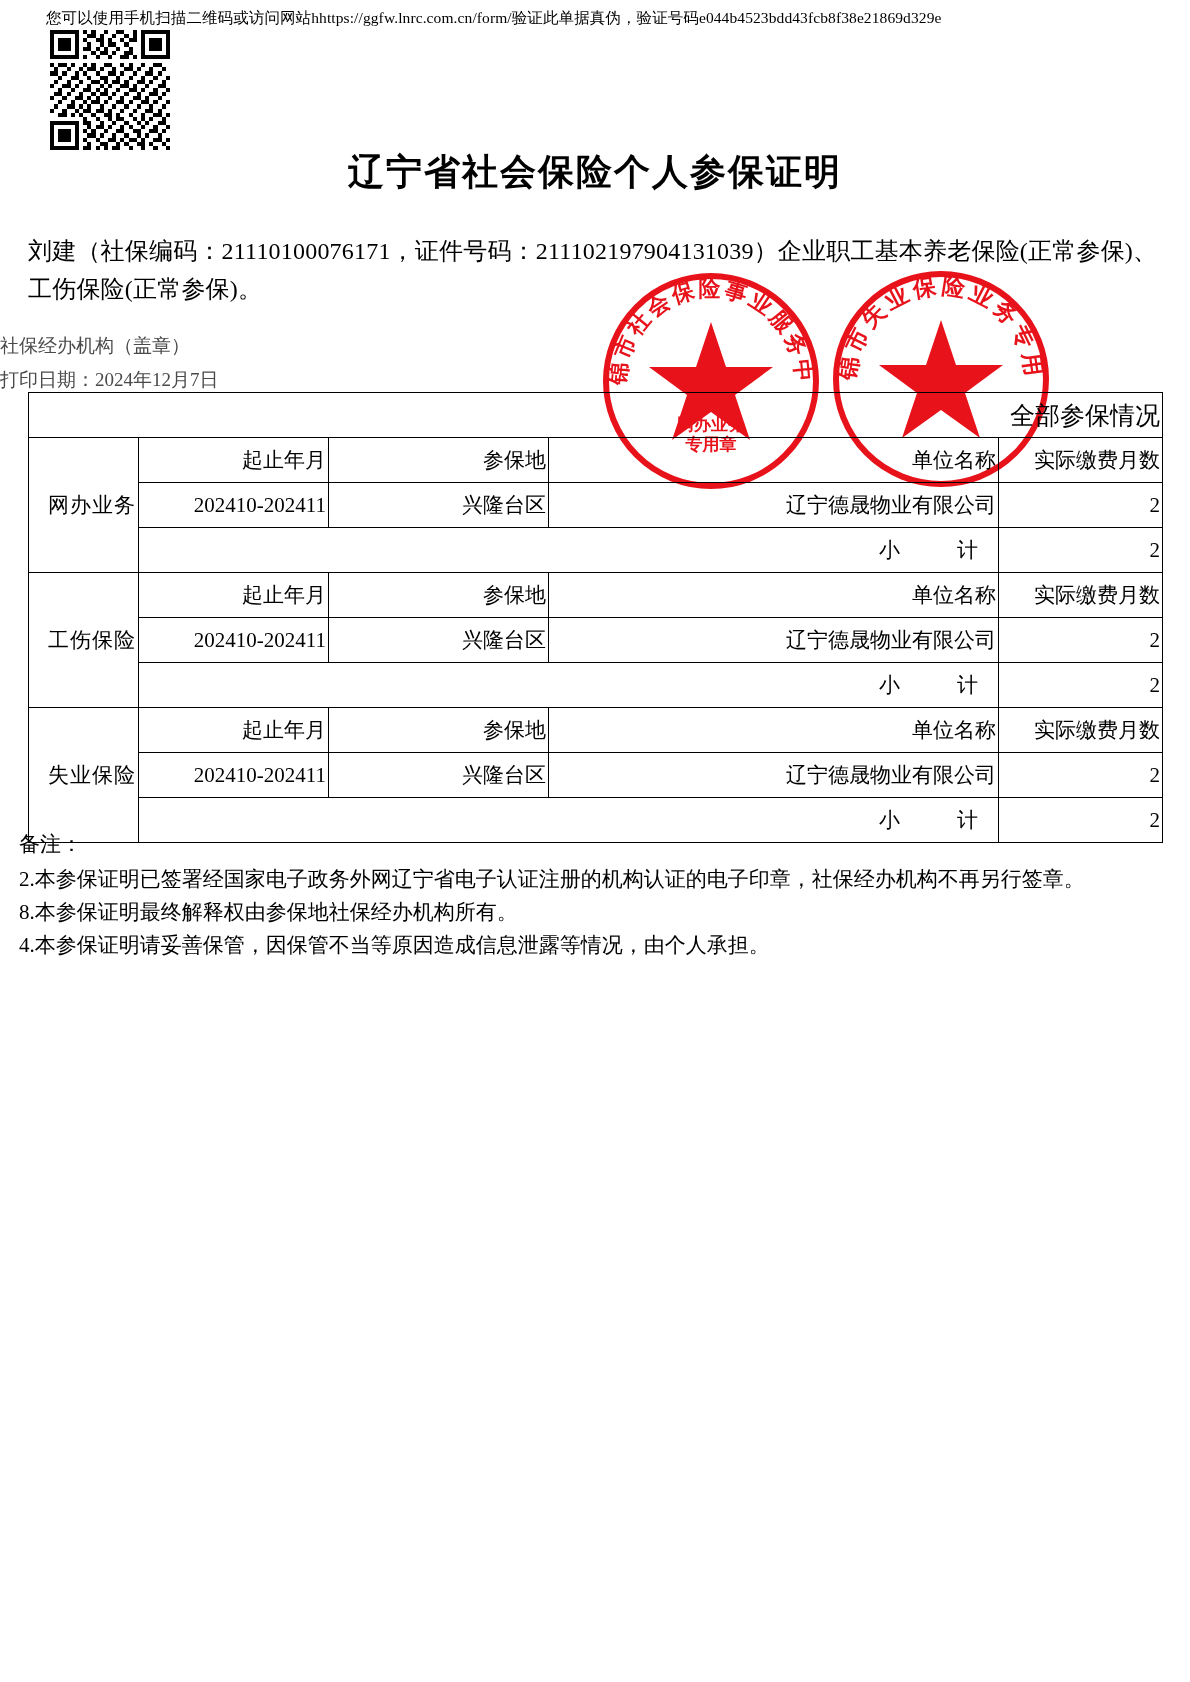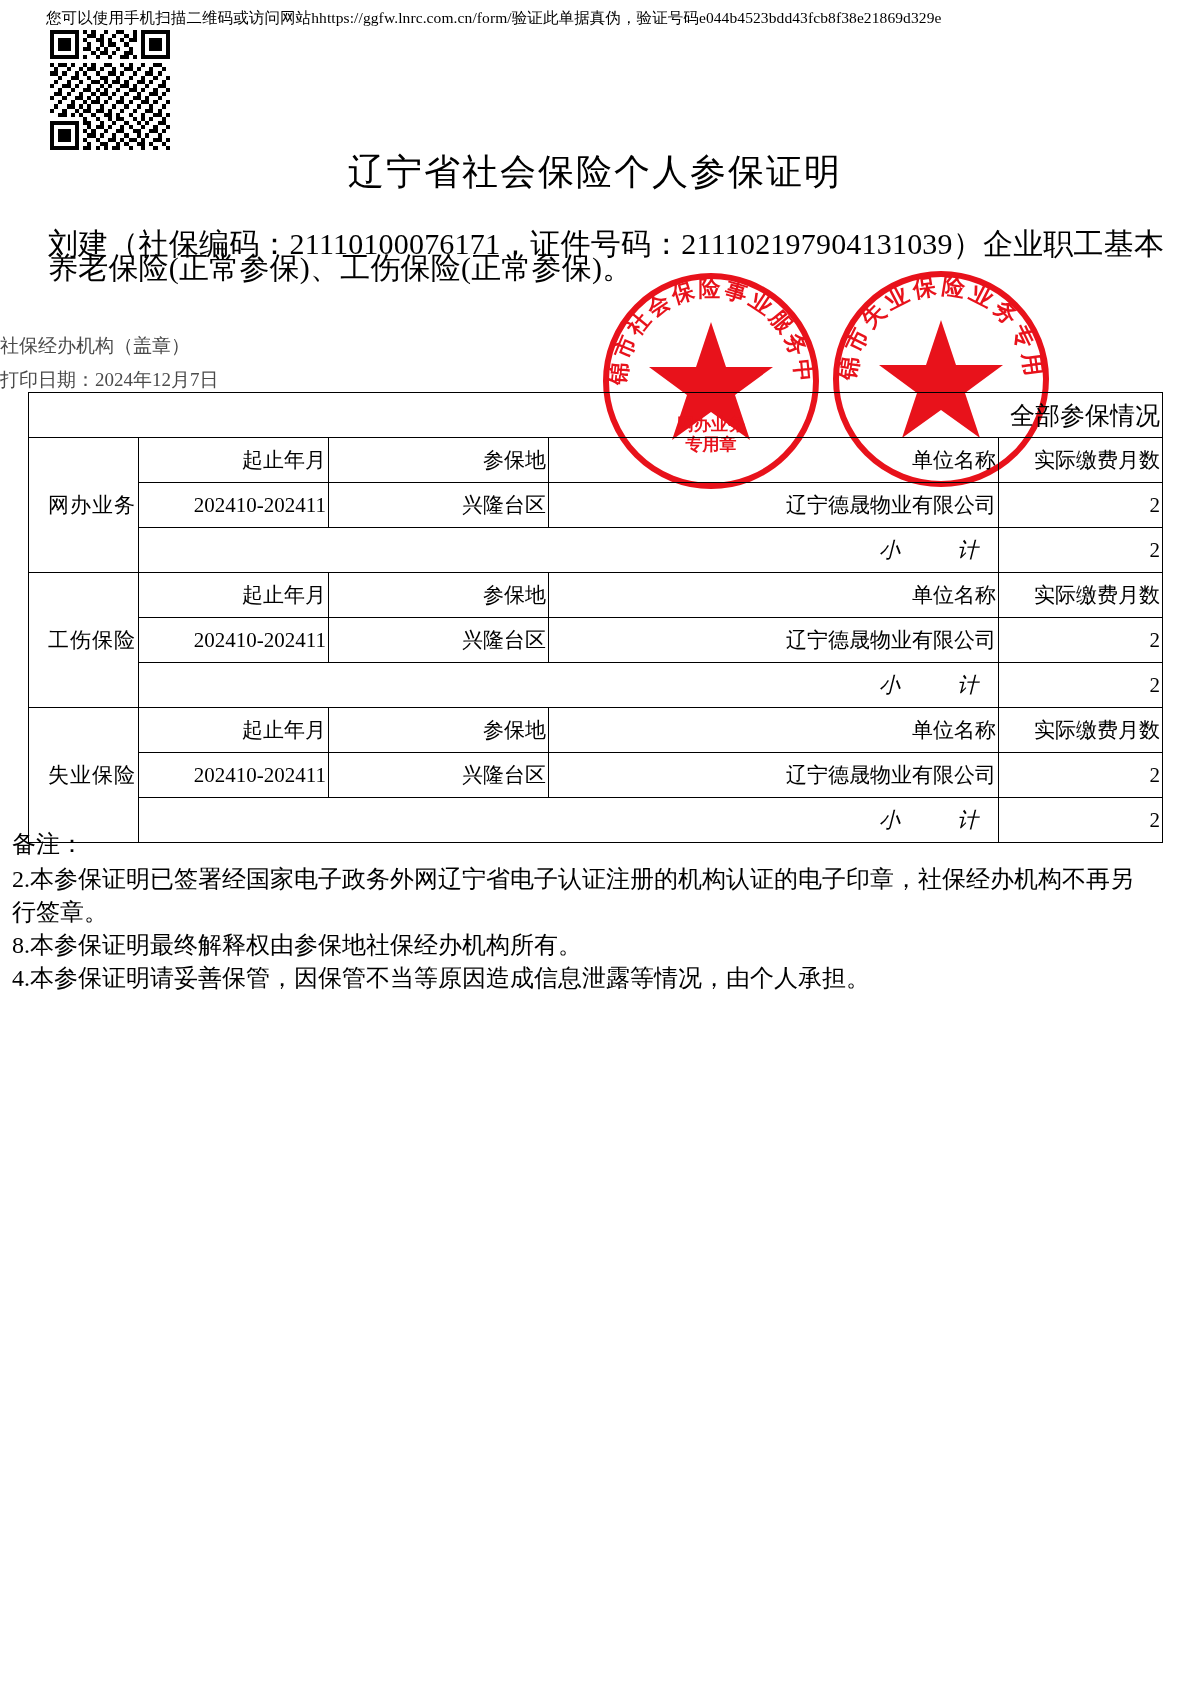--- a/index.html
+++ b/index.html
@@ -55,7 +55,7 @@
     width: 1190px;
     text-align: center;
     font-size: 36px;
-    font-weight: normal;
+    font-weight: bold;
     letter-spacing: 2px;
     font-family: "Liberation Serif", serif;
   }

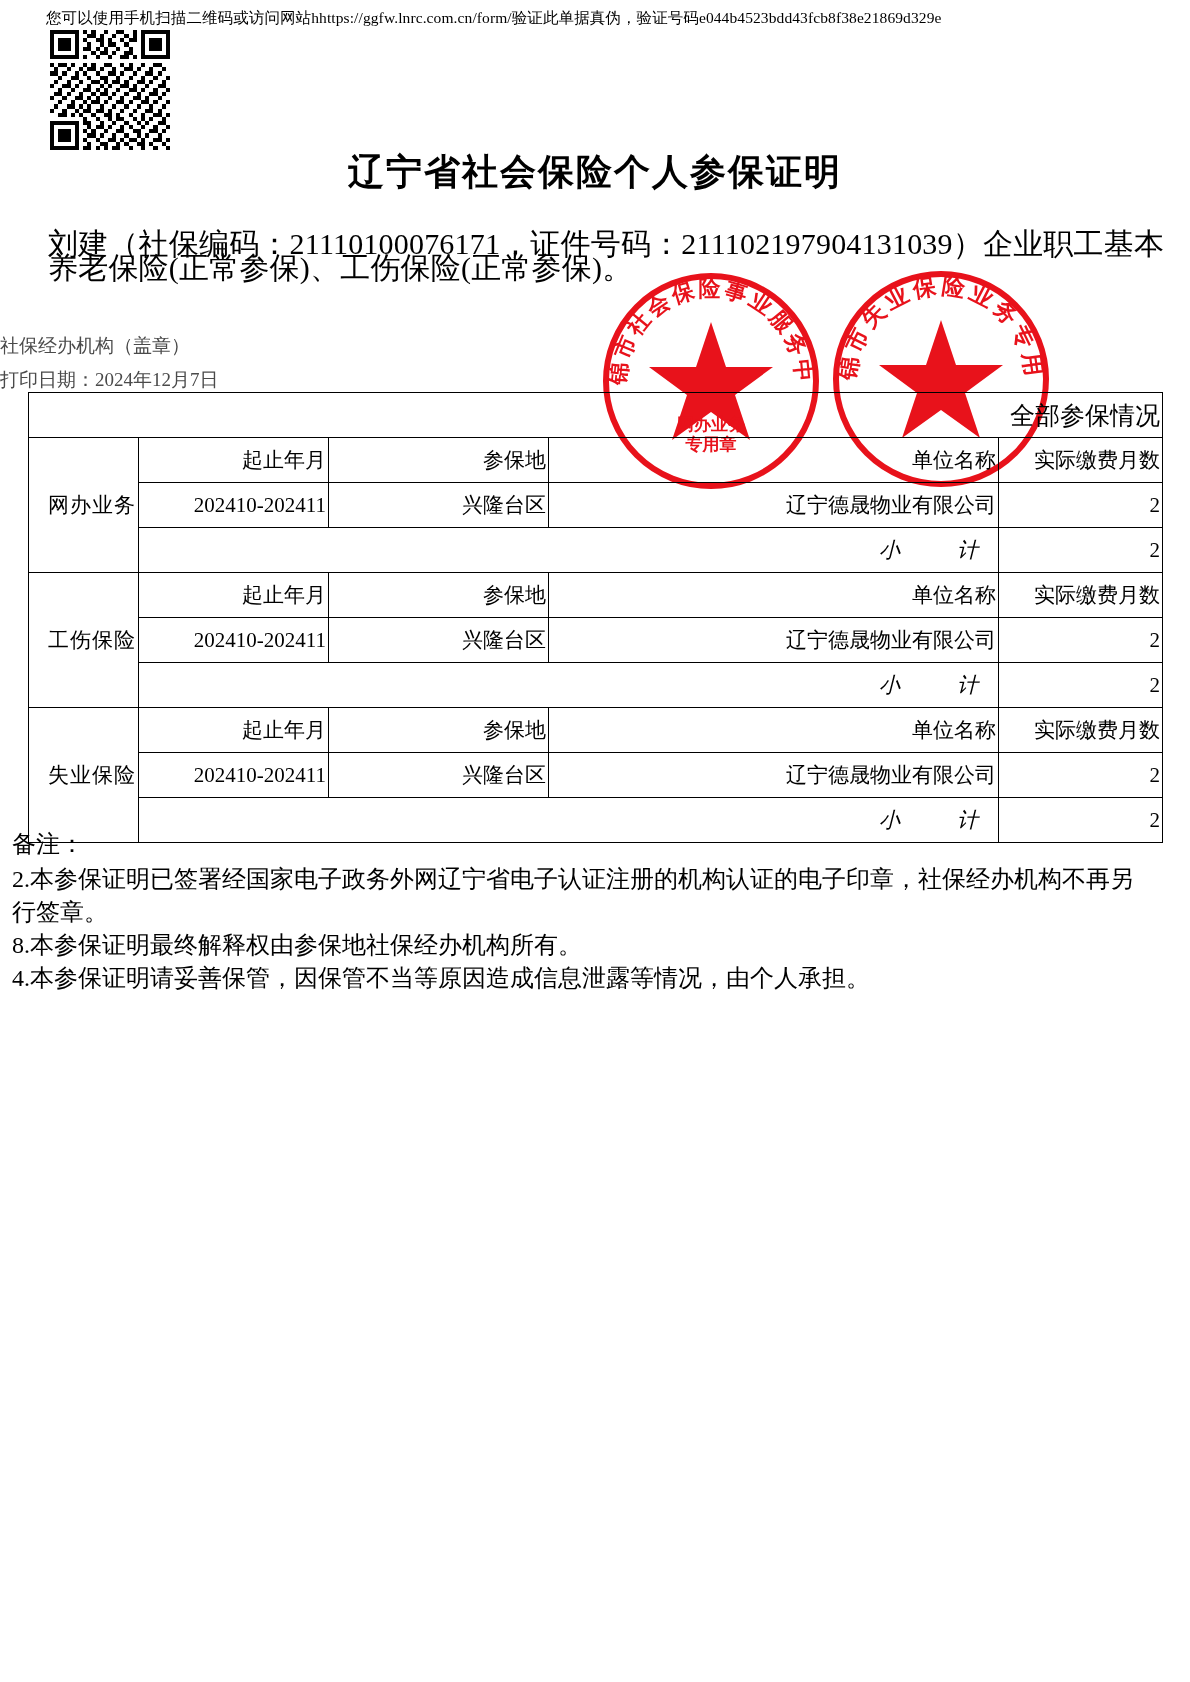--- a/index.html
+++ b/index.html
@@ -66,10 +66,9 @@
     top: 232px;
     left: 28px;
     width: 1140px;
-    font-size: 30px;
-    line-height: 24px;
+    font-size: 24px;
+    line-height: 38px;
     letter-spacing: 0.2px;
-    margin-left: 20px;
   }
 
   

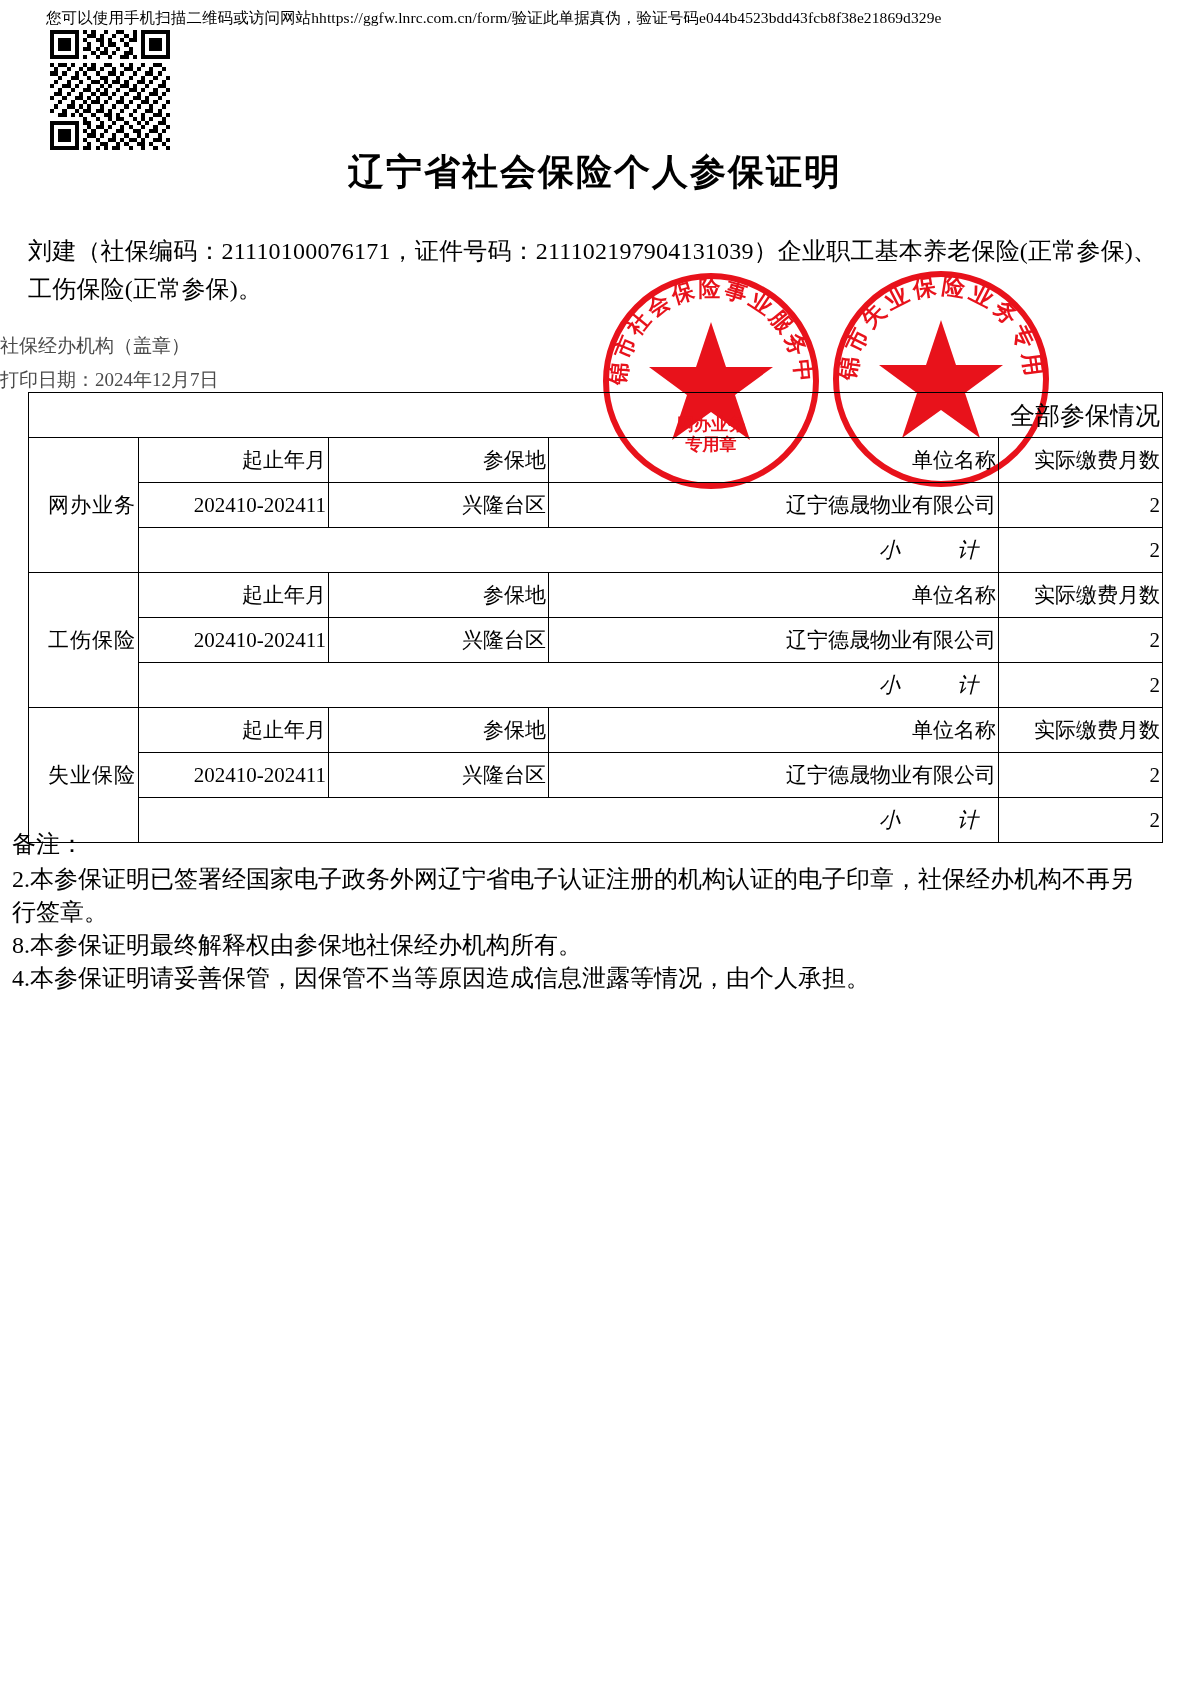--- a/index.html
+++ b/index.html
@@ -122,7 +122,7 @@
     font-size: 25px;
   }
   .sub-label { letter-spacing: 1px; }
-  .subtotal-cell { letter-spacing: 18px; text-indent: 18px; font-style: italic; }
+  .subtotal-cell { letter-spacing: 18px; text-indent: 18px; }
 
   
   .remarks {

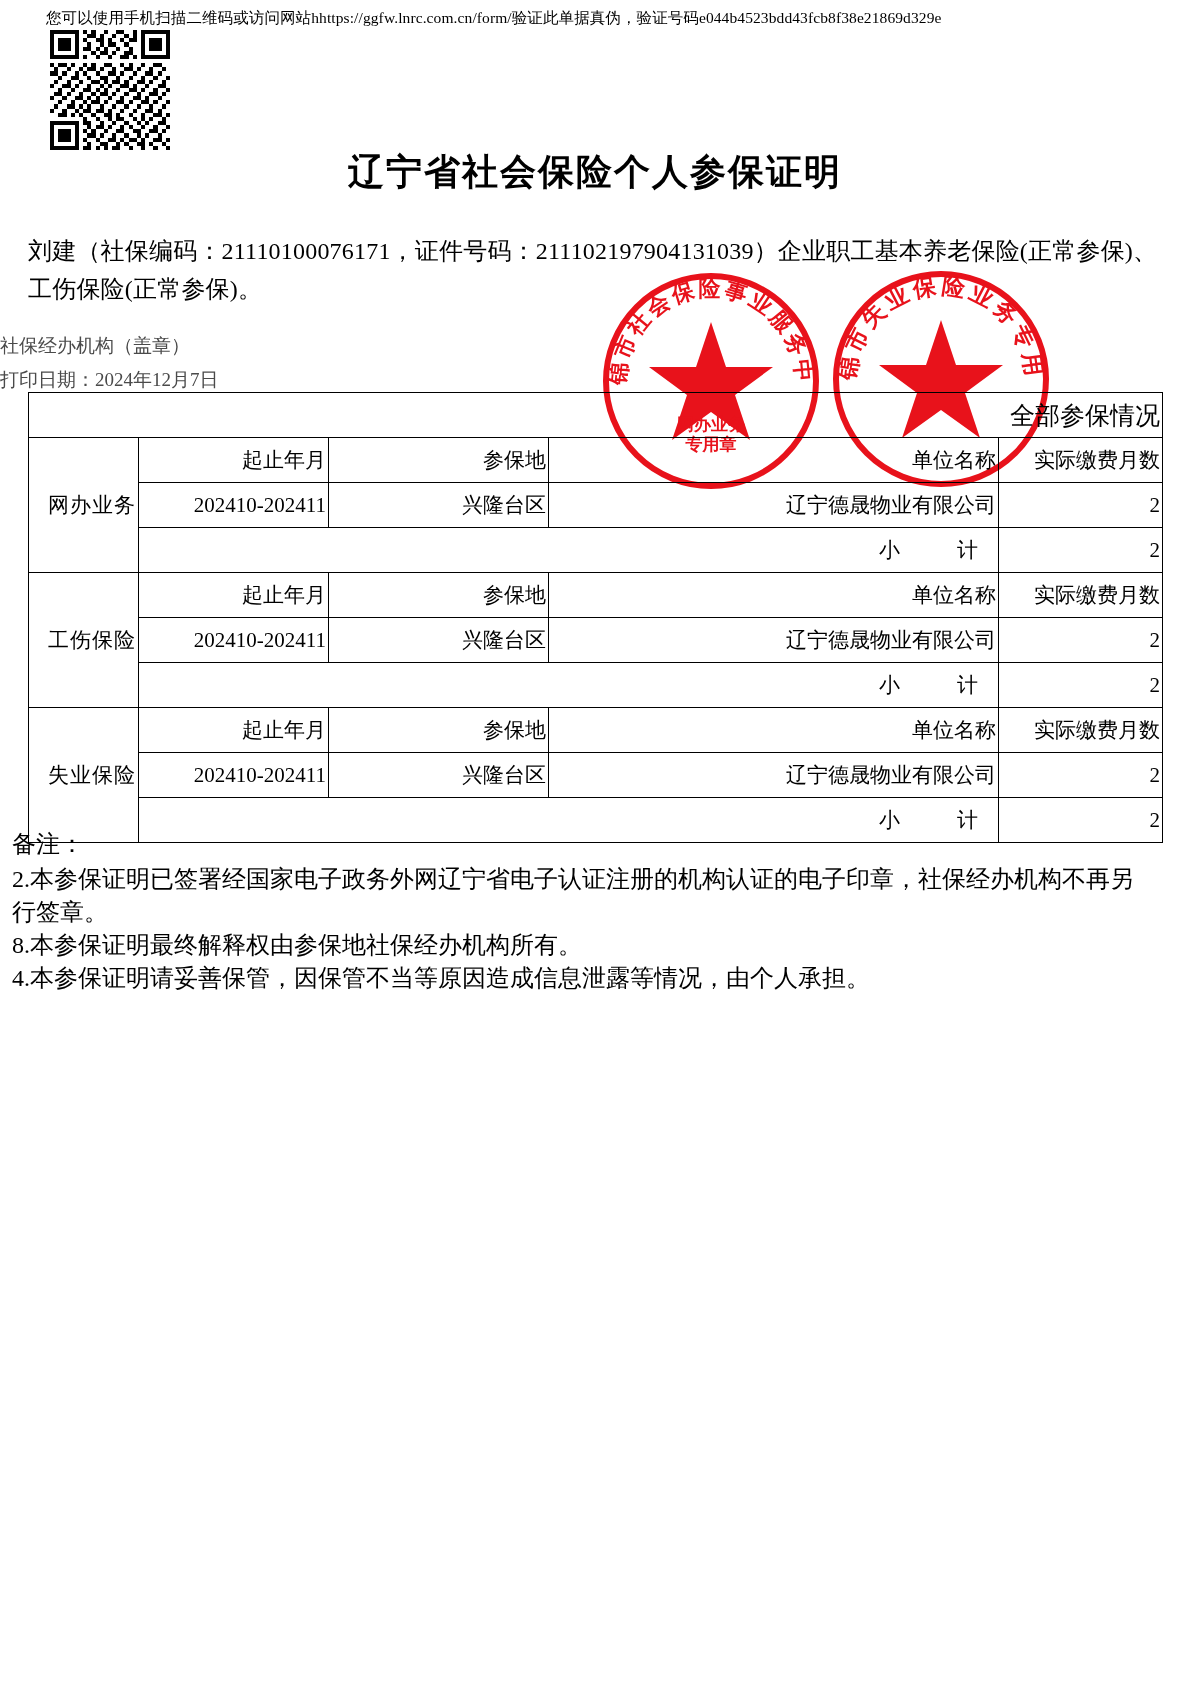--- a/index.html
+++ b/index.html
@@ -128,9 +128,9 @@
   .remarks {
     position: absolute;
     top: 828px;
-    left: 12px;
+    left: 19px;
     width: 1136px;
-    font-size: 24px;
+    font-size: 21px;
     line-height: 33px;
     font-family: Liberation Serif, serif;
   }

